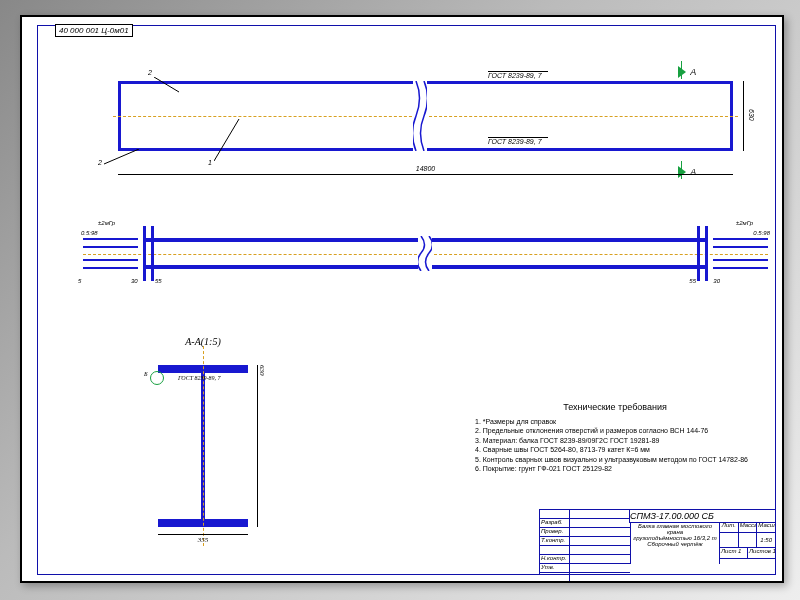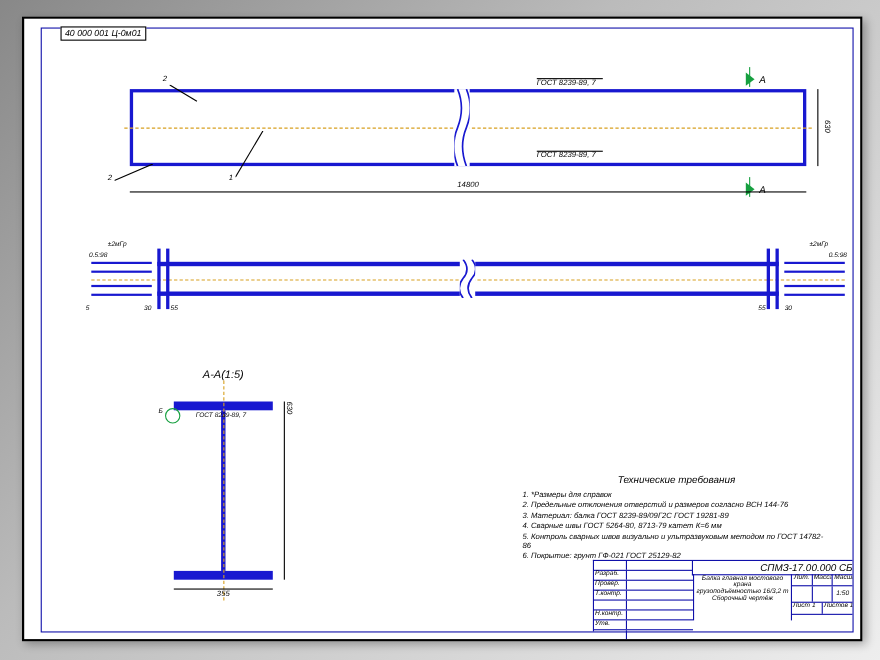--- a/index.html
+++ b/index.html
@@ -84,7 +84,7 @@
   .beam-side .endcap .bar { position:absolute; height:2px; background:#1818d0; left:0; right:0; }
   
   .sec-aa {
-    position:absolute; left:120px; top:325px; width:90px; height:190px;
+    position:absolute; left:120px; top:325px; width:90px; height:190px;font-family:Liberation Serif, serif;
   }
   .sec-aa .title { position:absolute; top:-15px; left:0; right:0; text-align:center; font-size:10px; font-style:italic; }
   .sec-aa .tf { position:absolute; left:0; right:0; top:14px; height:8px; background:#1818d0; }

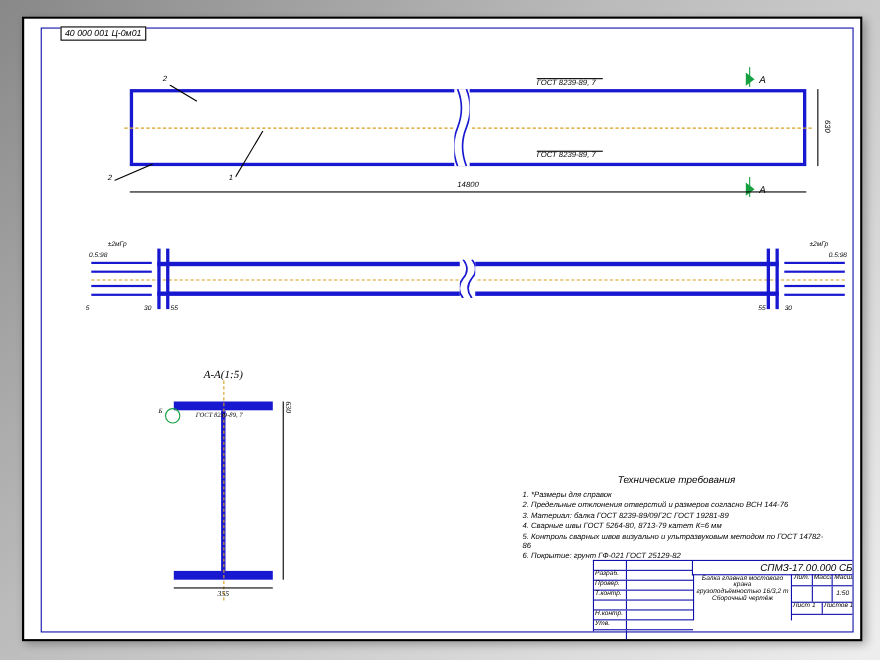--- a/index.html
+++ b/index.html
@@ -99,8 +99,8 @@
   .sec-b svg.hatch { position:absolute; left:0; top:14px; }
   
   .techreq {
-    position:absolute; right:20px; top:405px; width:280px;
-    font-size:7px; font-style:italic; color:#000;
+    position:absolute; right:20px; top:376px; width:280px;
+    font-size:7px; color:#000;
   }
   .techreq .hdr { text-align:center; font-size:9px; margin-bottom:6px; }
   .techreq .ln { margin:1px 0; line-height:1.2; }

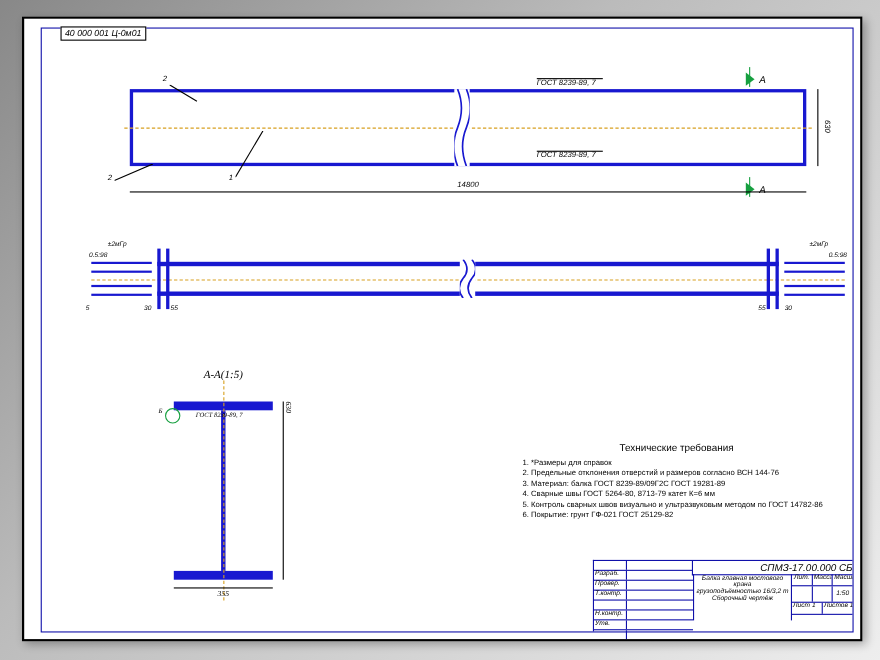--- a/index.html
+++ b/index.html
@@ -116,7 +116,7 @@
   .titleblock .main-code {
     position:absolute; right:0; top:0; height:12px; width:145px;
     border-left:1px solid #1010aa; border-bottom:1px solid #1010aa;
-    text-align:right; font-size:9px; line-height:12px;
+    text-align:left; font-size:9px; line-height:12px;
   }
   .titleblock .desc {
     position:absolute; left:90px; top:12px; right:55px; bottom:10px;

